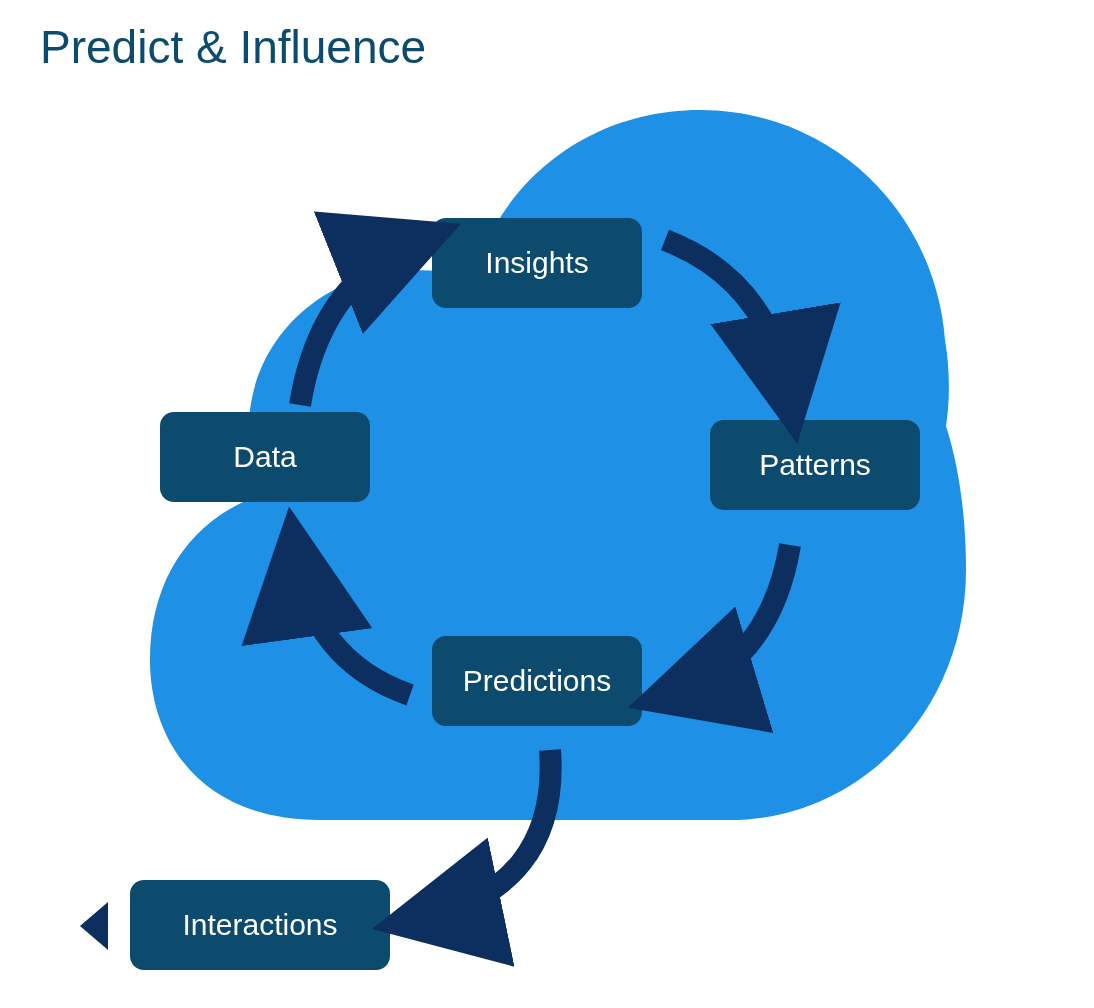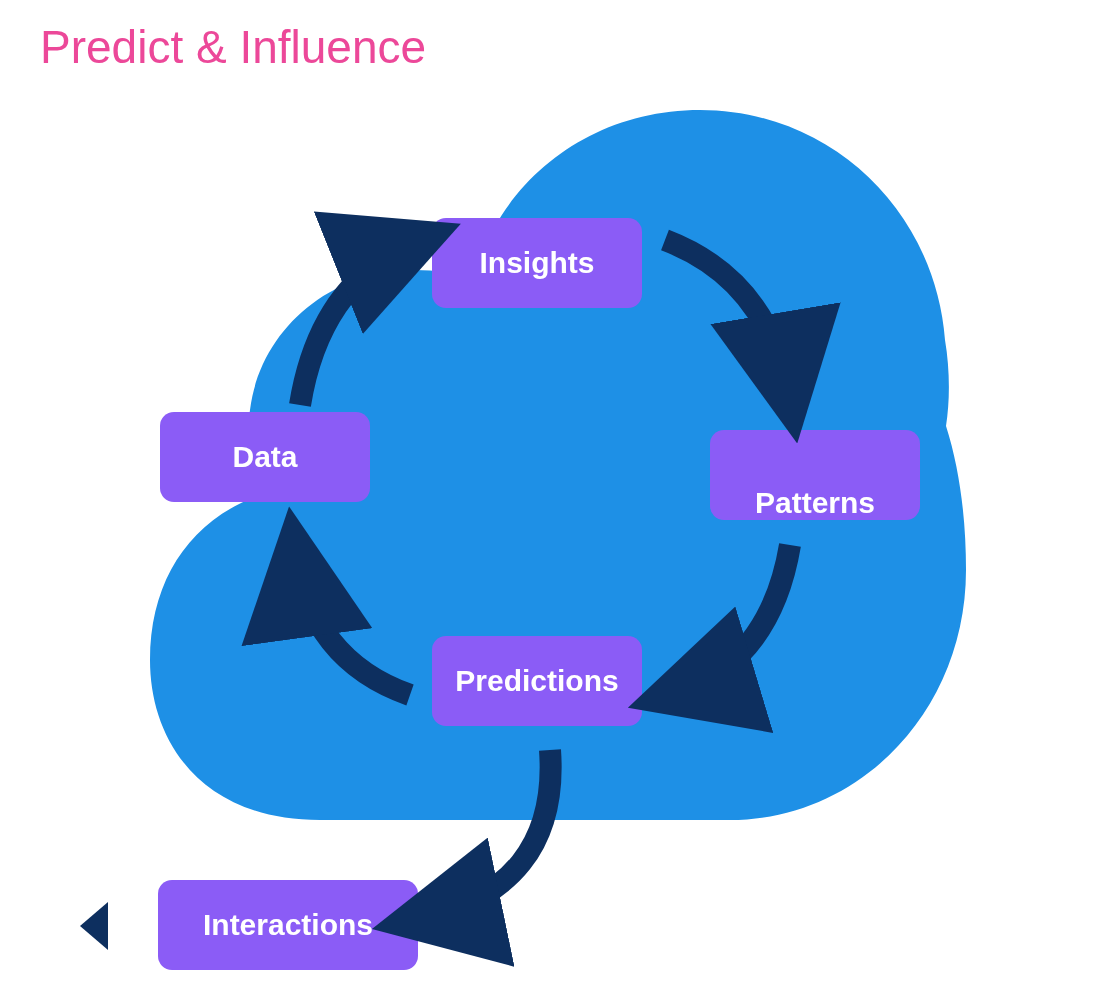--- a/index.html
+++ b/index.html
@@ -17,7 +17,7 @@
       top: 20px;
       font-size: 46px;
       font-weight: 300;
-      color: #ec4899;
+      color: #0c4a6e;
     }
     .cloud {
       position: absolute;

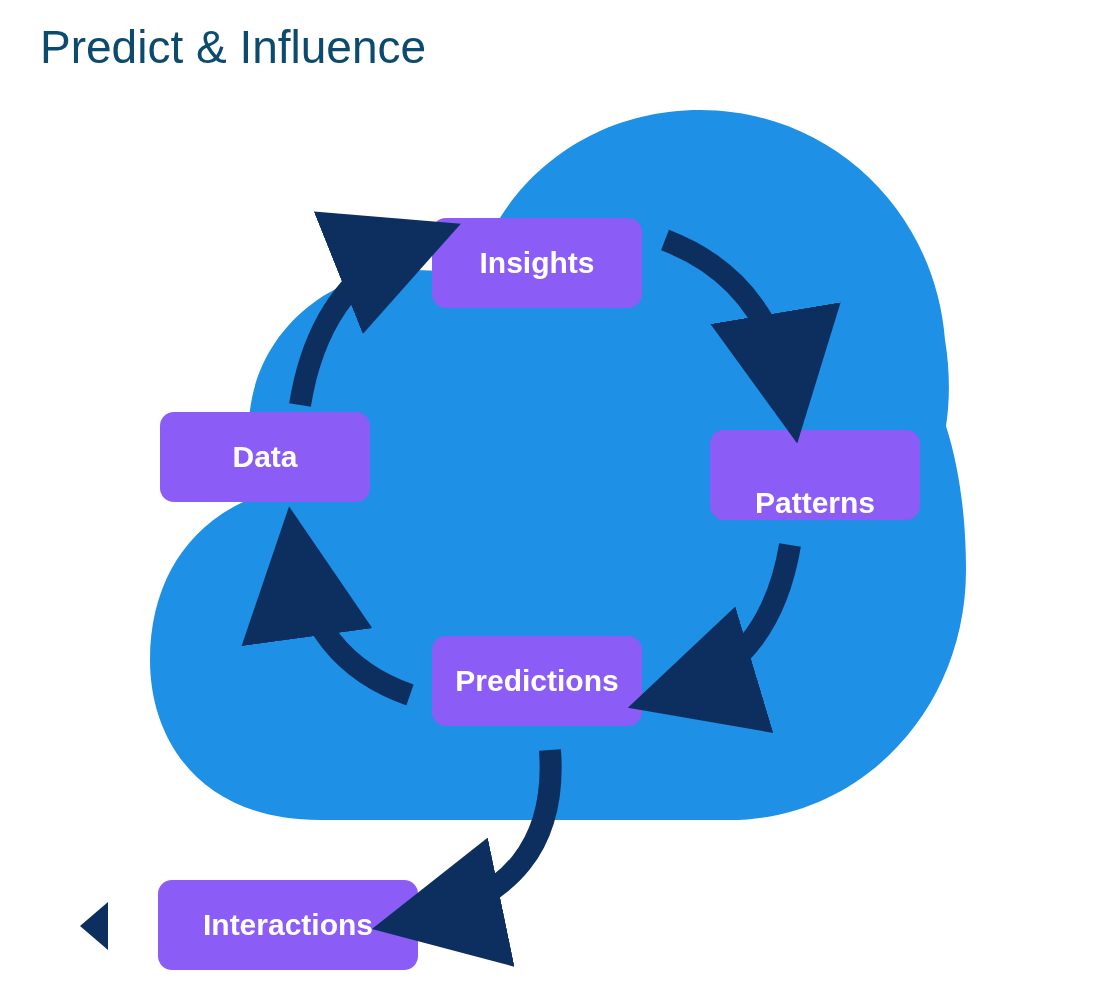--- a/index.html
+++ b/index.html
@@ -28,14 +28,14 @@
     }
     .node {
       position: absolute;
-      background: #8b5cf6;
+      background: #0c4a6e;
       border-radius: 14px;
       display: flex;
       align-items: center;
       justify-content: center;
       color: white;
       font-size: 30px;
-      font-weight: 700;
+      font-weight: 400;
       width: 210px;
       height: 90px;
     }

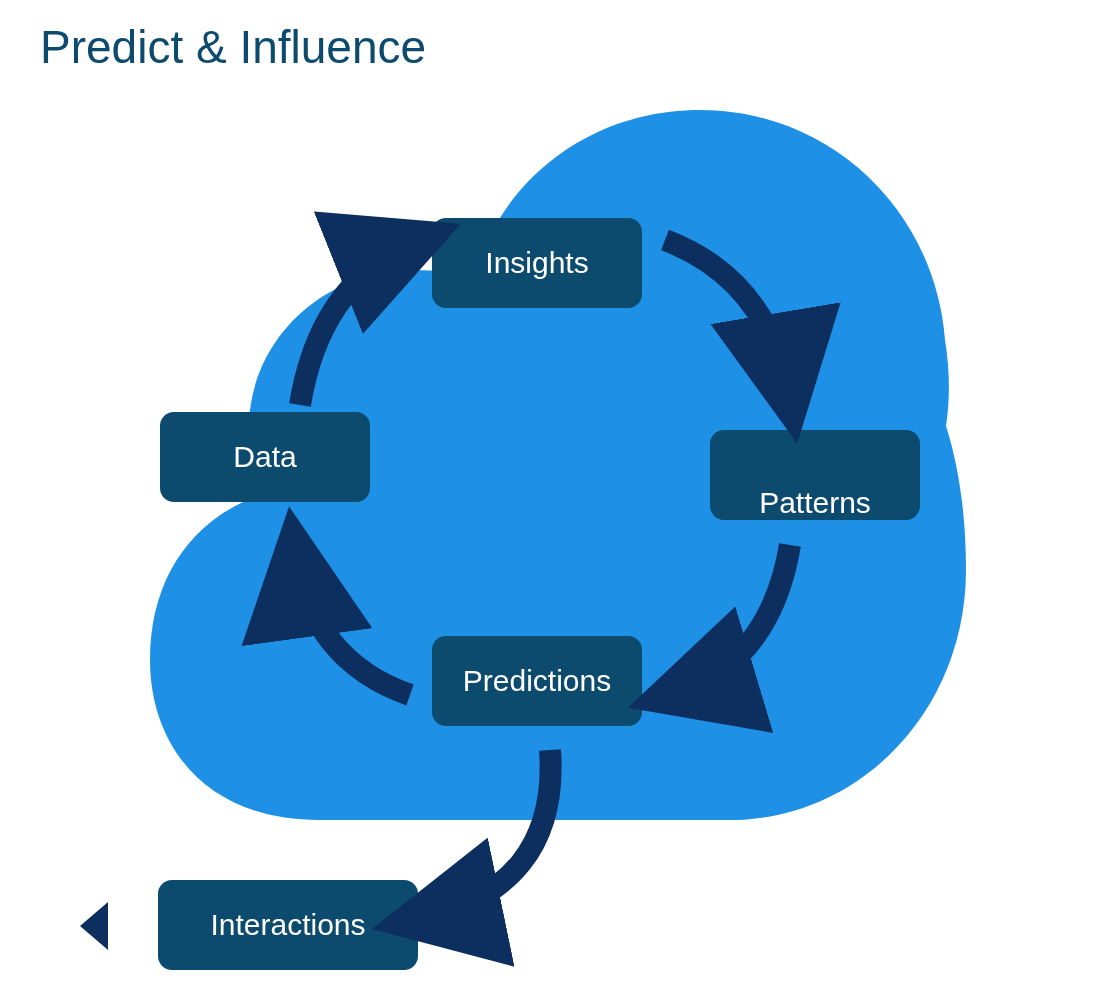--- a/index.html
+++ b/index.html
@@ -40,7 +40,7 @@
       height: 90px;
     }
     .node-insights { left: 432px; top: 218px; }
-    .node-patterns { left: 710px; top: 430px; align-items: flex-end; }
+    .node-patterns { left: 710px; top: 420px; }
     .node-predictions { left: 432px; top: 636px; }
     .node-data { left: 160px; top: 412px; }
     .node-interactions { left: 130px; top: 880px; width: 260px; margin-left: 28px; }

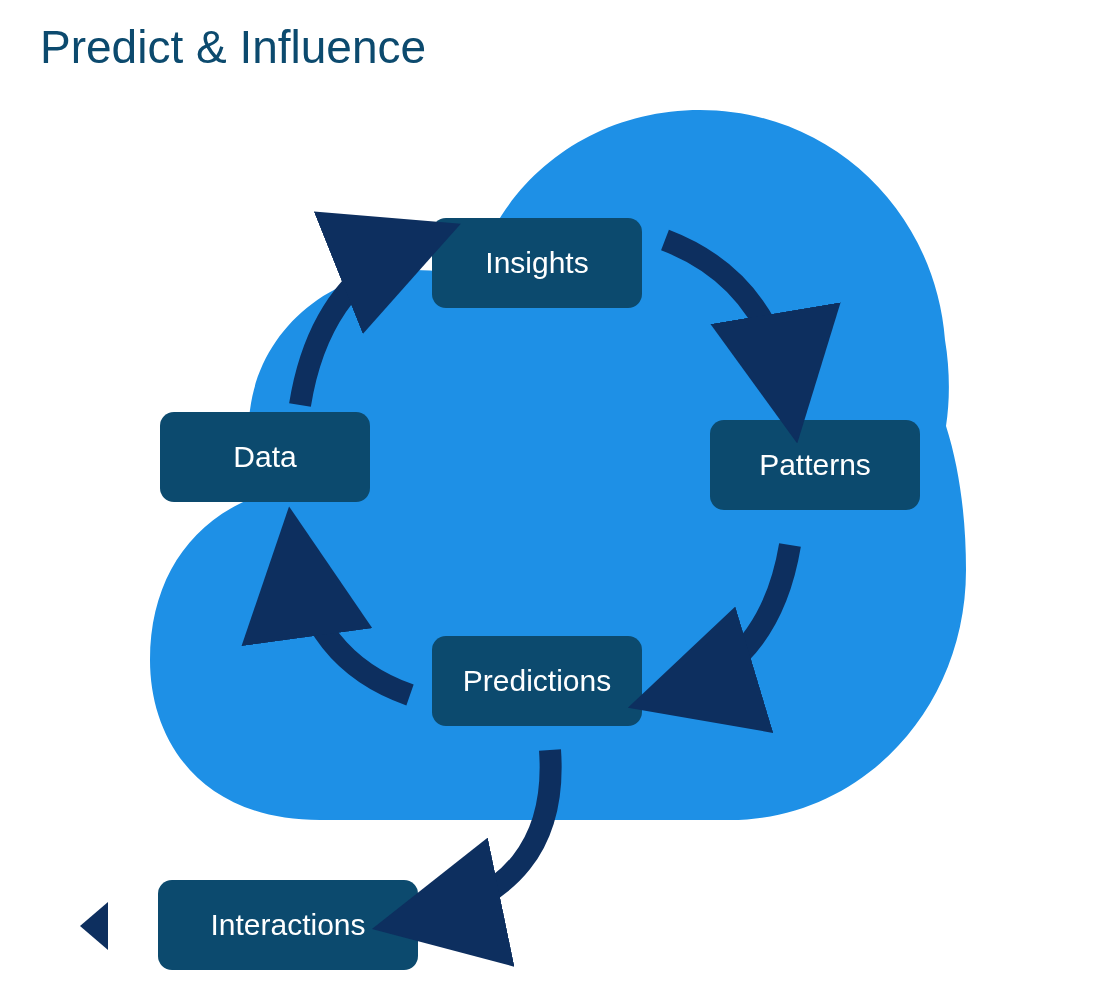--- a/index.html
+++ b/index.html
@@ -43,7 +43,7 @@
     .node-patterns { left: 710px; top: 420px; }
     .node-predictions { left: 432px; top: 636px; }
     .node-data { left: 160px; top: 412px; }
-    .node-interactions { left: 130px; top: 880px; width: 260px; margin-left: 28px; }
+    .node-interactions { left: 130px; top: 880px; width: 260px; }
     .arrow-svg {
       position: absolute;
       pointer-events: none;

